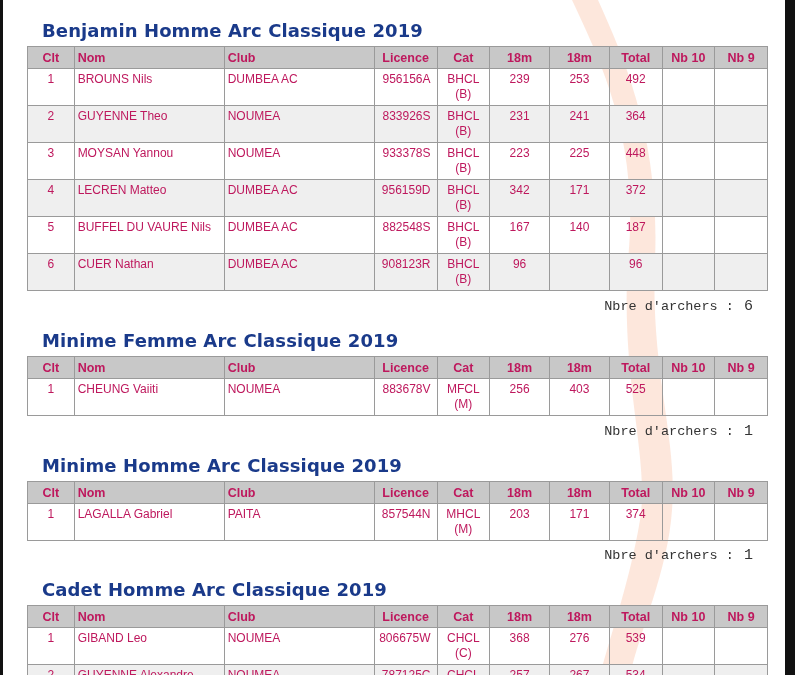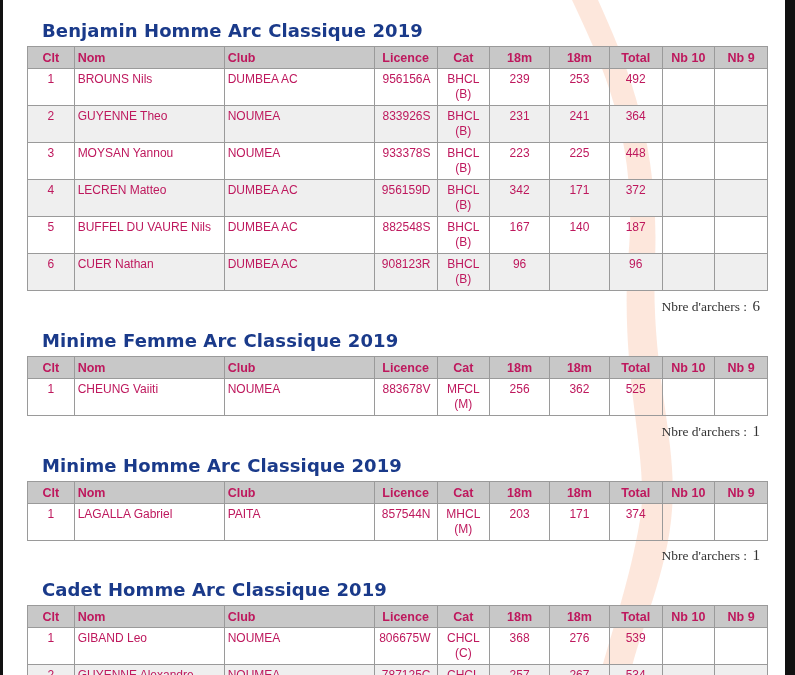--- a/index.html
+++ b/index.html
@@ -39,7 +39,7 @@
     table.results th.c { text-align: center; }
     table.results th.r, table.results td.r { text-align: right; padding-right: 6px; }
     .count {
-      position: absolute; right: 9px; font-family: Liberation Serif, serif;
+      position: absolute; right: 16px; font-family: Liberation Mono, monospace;
       font-size: 13.5px; color: #333; white-space: nowrap;
     }
     .count .num { font-size: 15px; margin-left: 2px; }

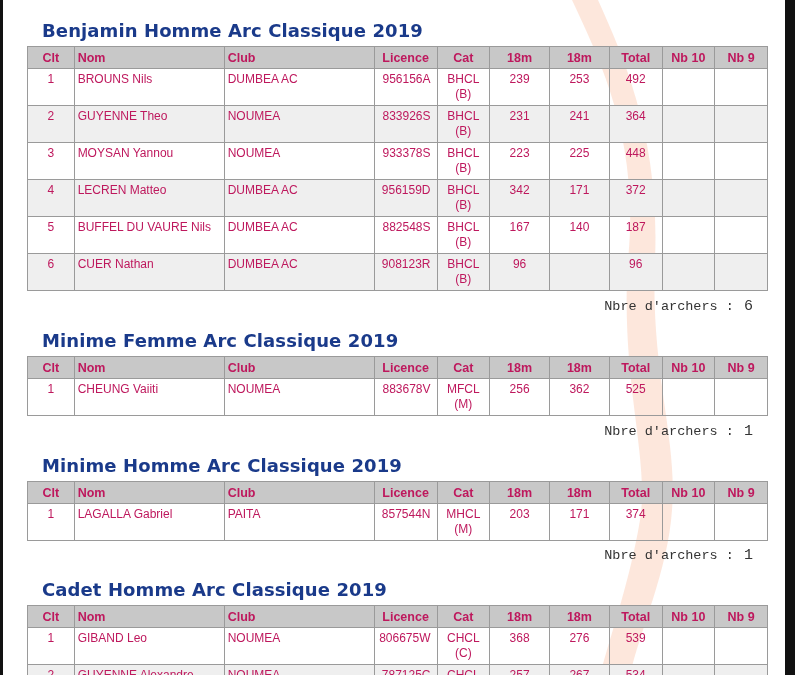--- a/index.html
+++ b/index.html
@@ -200,7 +200,7 @@
         <td class="r">883678V</td>
         <td class="c">MFCL (M)</td>
         <td class="c">256</td>
-        <td class="c">362</td>
+        <td class="c">403</td>
         <td class="c b">525</td>
         <td class="c"></td>
         <td class="c"></td>

